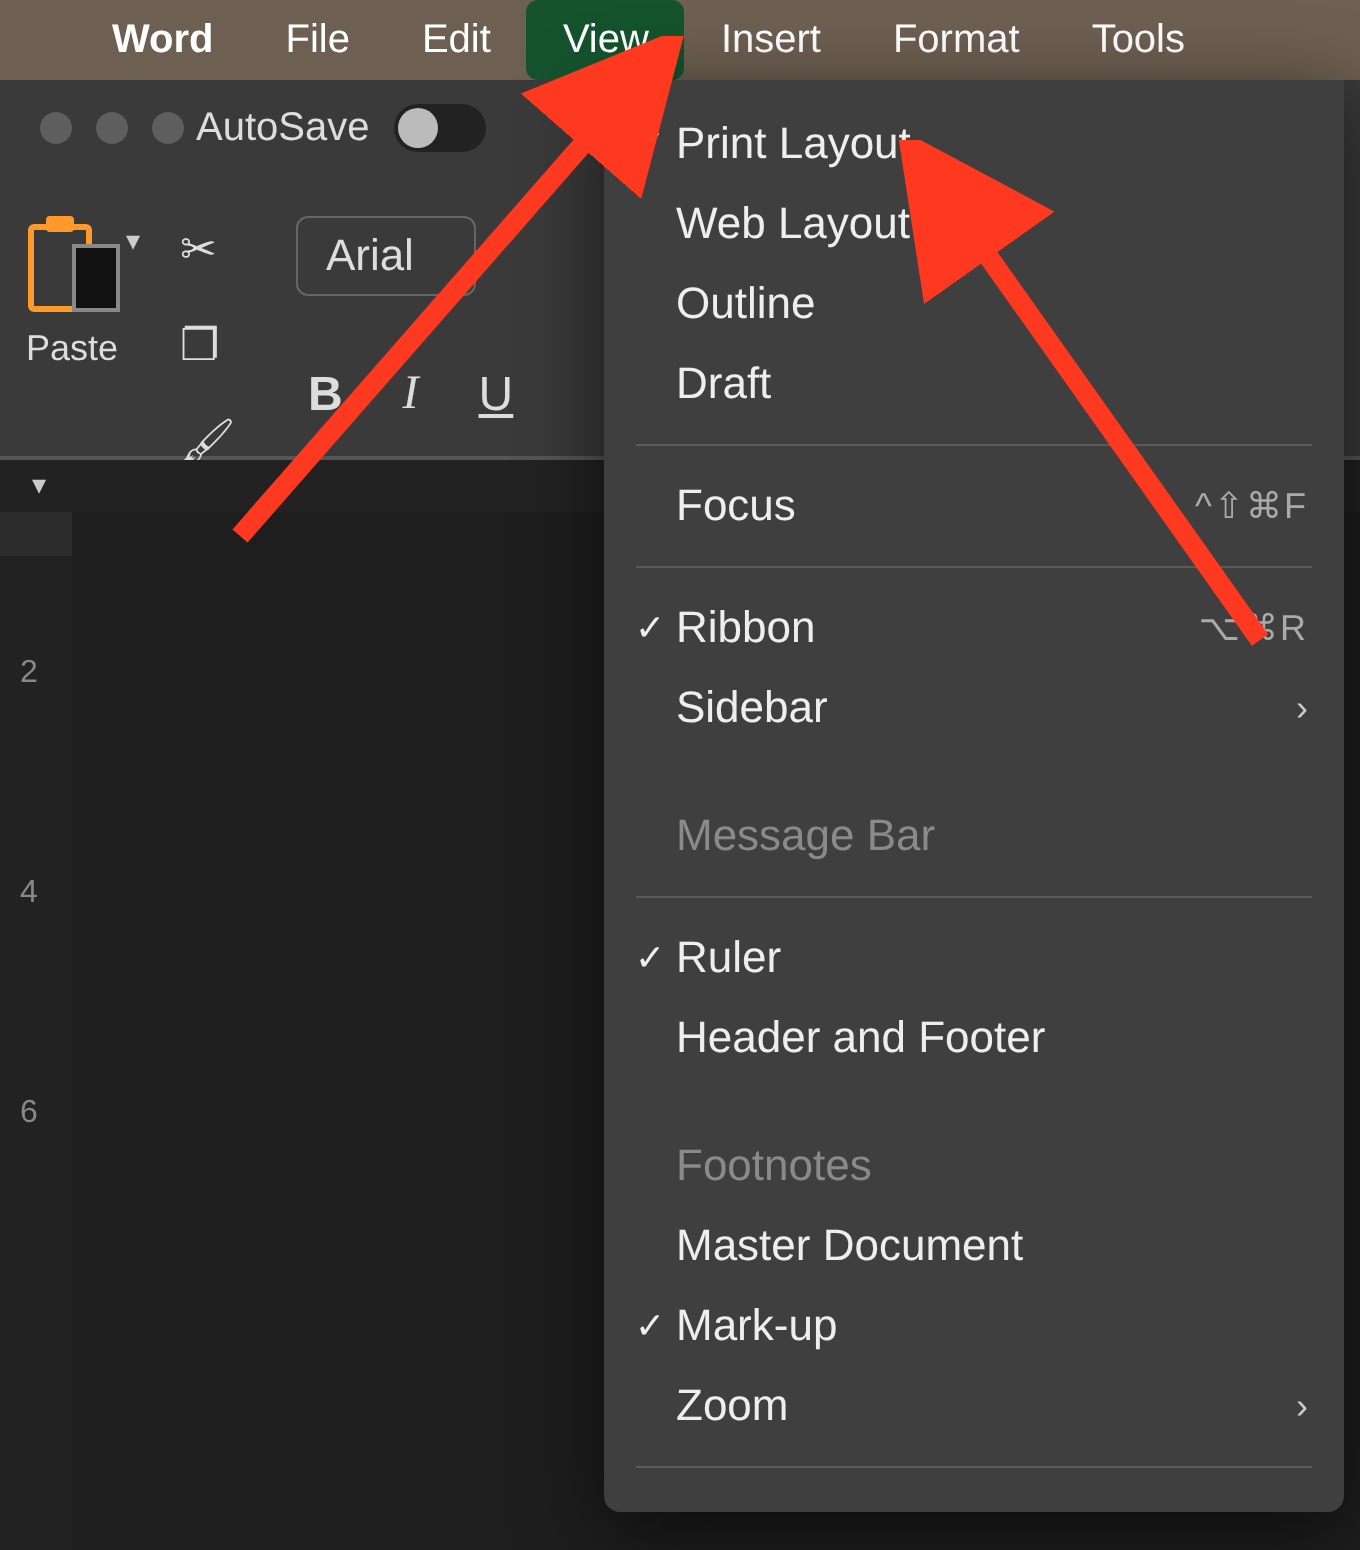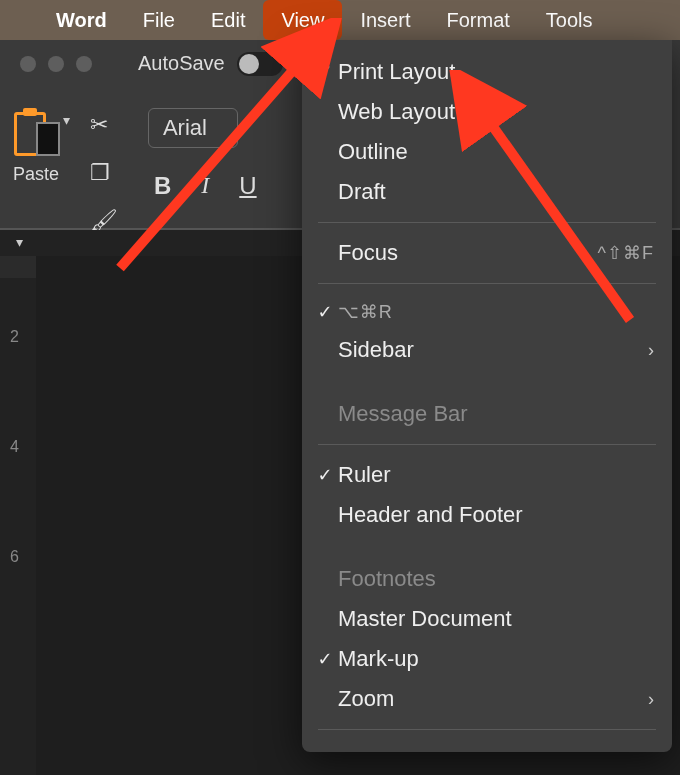--- a/index.html
+++ b/index.html
@@ -10,7 +10,7 @@
     .apple { font-size: 22px; padding: 0 16px; }
     .mb-app { font-weight: 700; padding: 0 18px; }
     .mb-item { padding: 0 18px; height: 100%; display: flex; align-items: center; border-radius: 6px; }
-    .mb-item.active { background: #c2410c; }
+    .mb-item.active { background: #14532d; }
 
     
     .titlebar { height: 48px; background: #3a3a3a; display: flex; align-items: center; padding: 0 10px; }

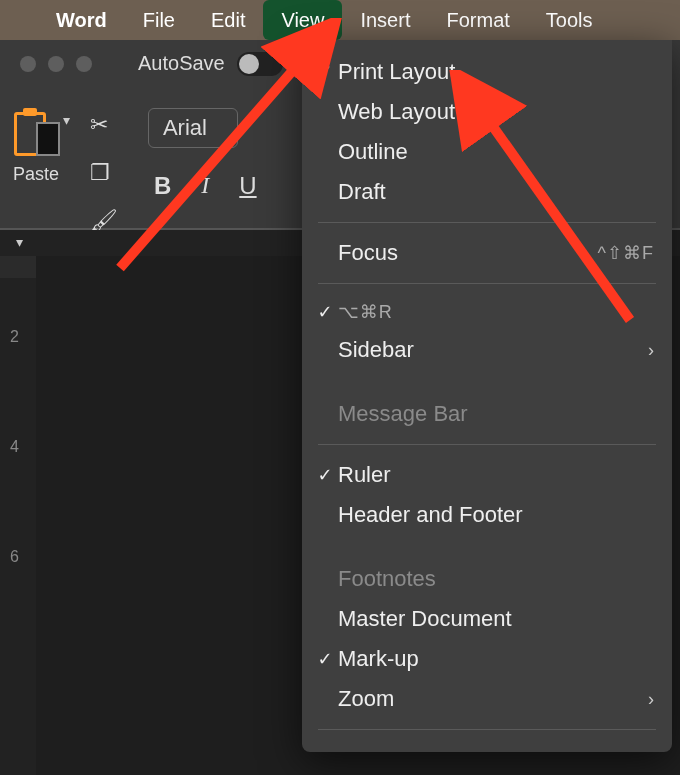--- a/index.html
+++ b/index.html
@@ -16,7 +16,7 @@
     .titlebar { height: 48px; background: #3a3a3a; display: flex; align-items: center; padding: 0 10px; }
     .traffic { display: flex; gap: 12px; padding: 0 6px 0 10px; }
     .dot { width: 16px; height: 16px; border-radius: 50%; background: #5e5e5e; }
-    .autosave { margin-left: 40px; color: #ddd; font-size: 20px; display: flex; gap: 12px; }
+    .autosave { color: #ddd; font-size: 20px; display: flex; align-items: center; gap: 12px; }
     .toggle { width: 46px; height: 24px; border-radius: 12px; background: #222; position: relative; }
     .toggle::after { content: ""; position: absolute; left: 2px; top: 2px; width: 20px; height: 20px; border-radius: 50%; background: #bbb; }
 

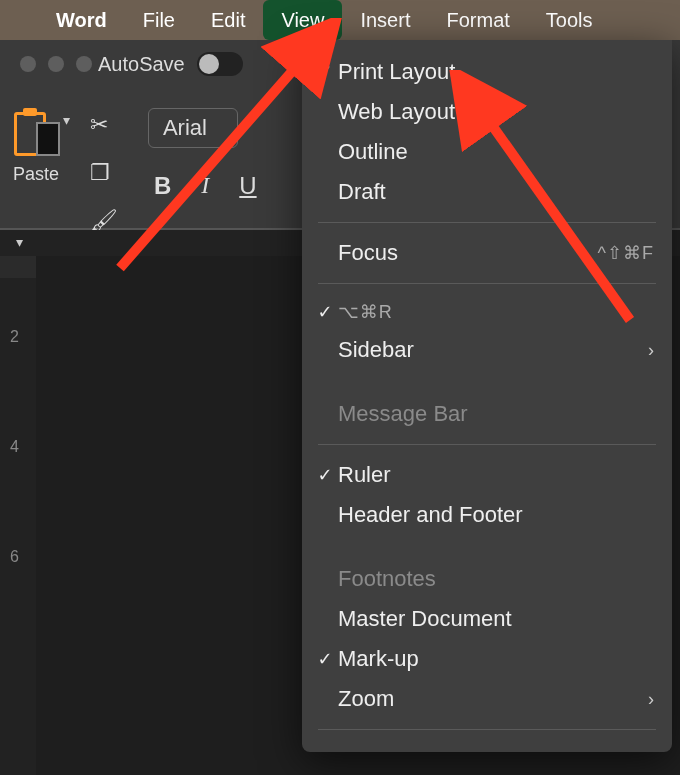--- a/index.html
+++ b/index.html
@@ -30,7 +30,7 @@
     .caretsm { font-size: 14px; color: #ccc; position: absolute; right: -10px; top: 4px; }
     .toolcol { display: flex; flex-direction: column; gap: 22px; padding-top: 4px; }
     .sci { color: #ddd; font-size: 22px; }
-    .font-group { display: flex; flex-direction: column; gap: 24px; }
+    .font-group { display: flex; flex-direction: column; gap: 36px; }
     .font-box { border: 1px solid #666; border-radius: 6px; padding: 6px 14px; color: #ddd; font-size: 22px; width: 90px; }
     .biu { display: flex; gap: 30px; color: #ddd; font-size: 24px; padding-left: 6px; }
     .b { font-weight: 700; }

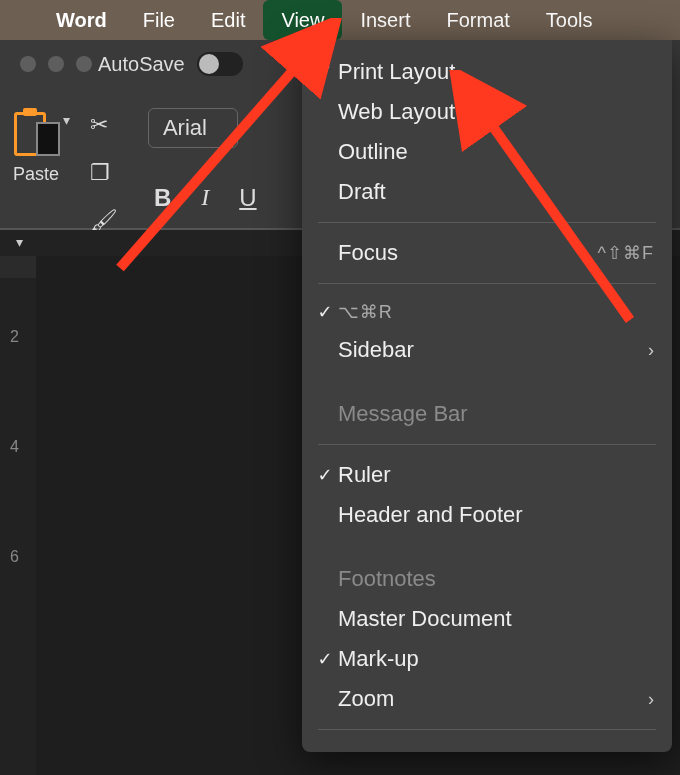--- a/index.html
+++ b/index.html
@@ -144,6 +144,7 @@
     <div class="sep"></div>
     <div class="mi">
       <span class="check">✓</span>
+      <span class="lbl">Ribbon</span>
       <span class="shct">⌥⌘R</span>
     </div>
     <div class="mi">

